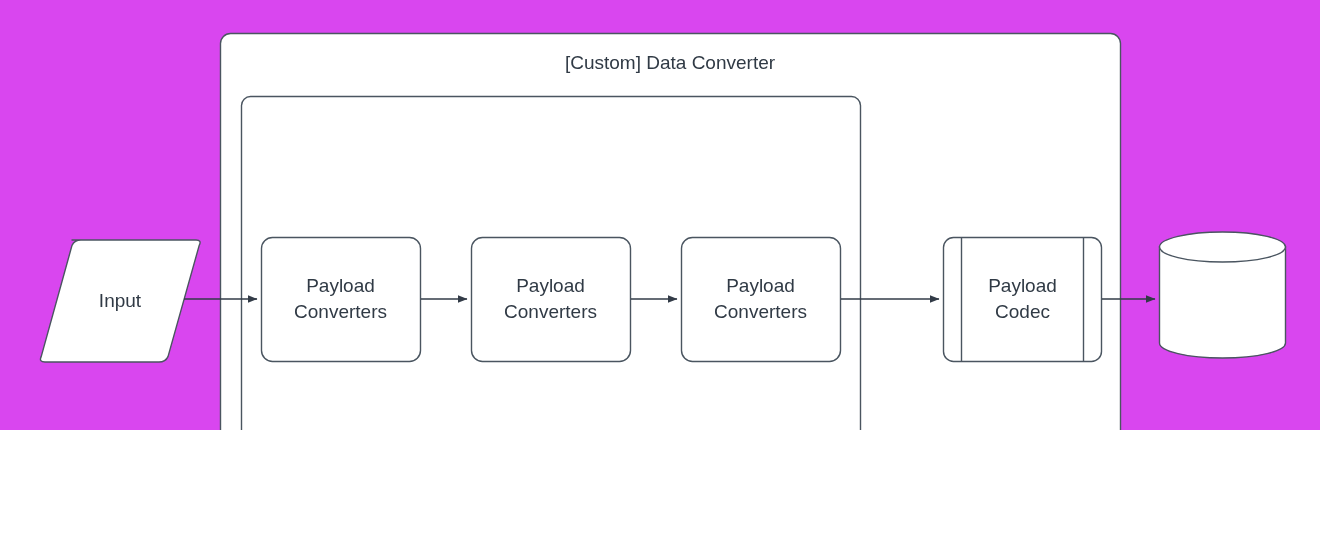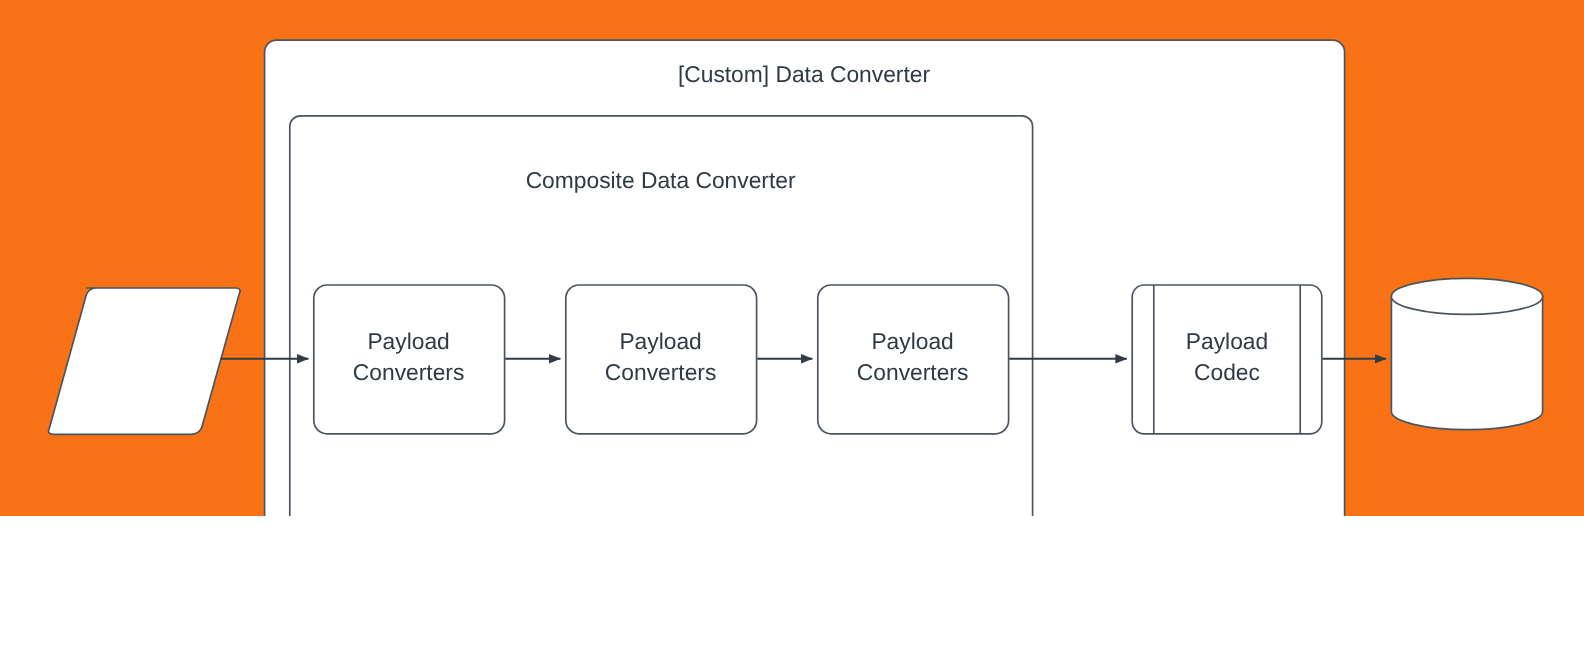--- a/index.html
+++ b/index.html
@@ -11,7 +11,7 @@
     position: relative;
     width: 1320px;
     height: 430px;
-    background: #f97316;
+    background: #d946ef;
     font-family: "Liberation Sans", sans-serif;
     overflow: hidden;
   }

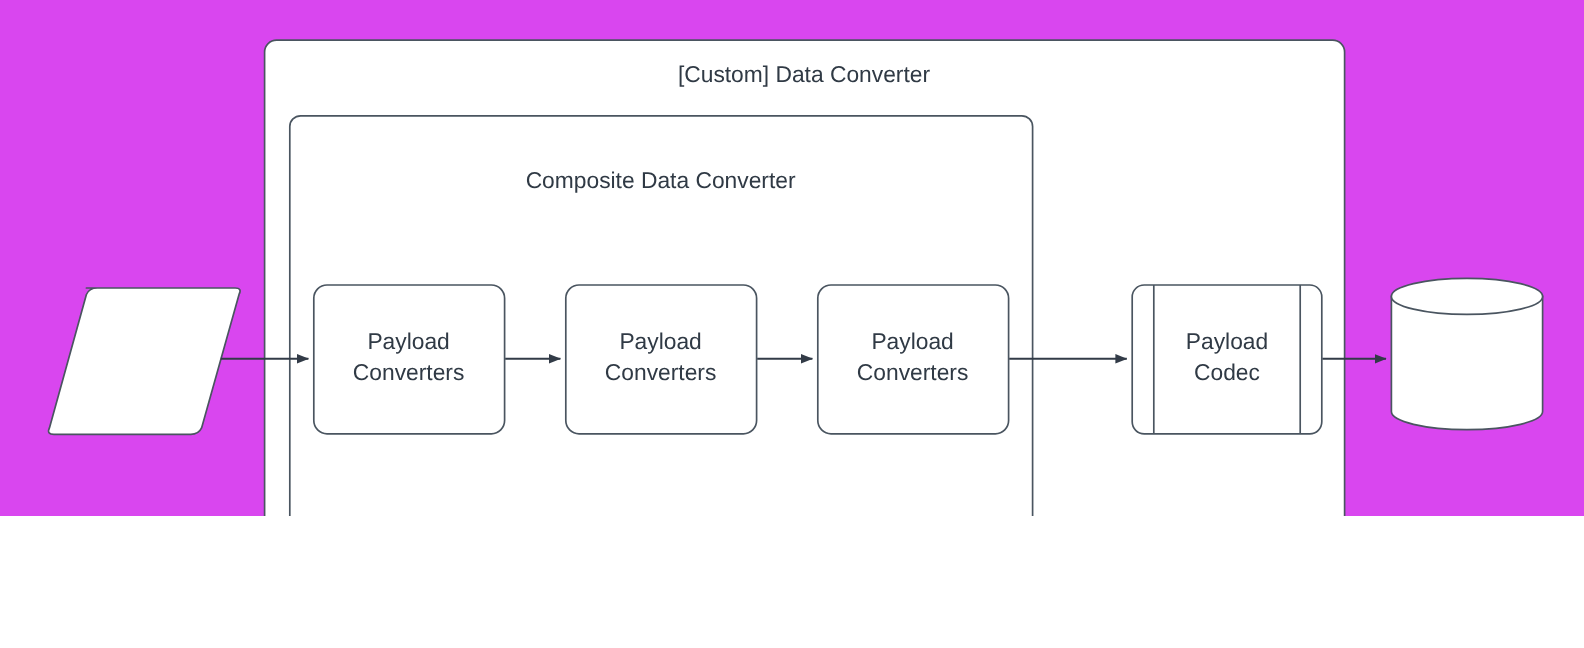--- a/index.html
+++ b/index.html
@@ -93,7 +93,6 @@
 
   <div class="container-title" style="left:220px; top:51px; width:900px;">[Custom] Data Converter</div>
 
-  <div class="container-title" style="left:241px; top:140px; width:619px;">Composite Data Converter</div>
 
 
   <div class="node-label" style="left:261px; top:237px; width:159px; height:124px;">Payload

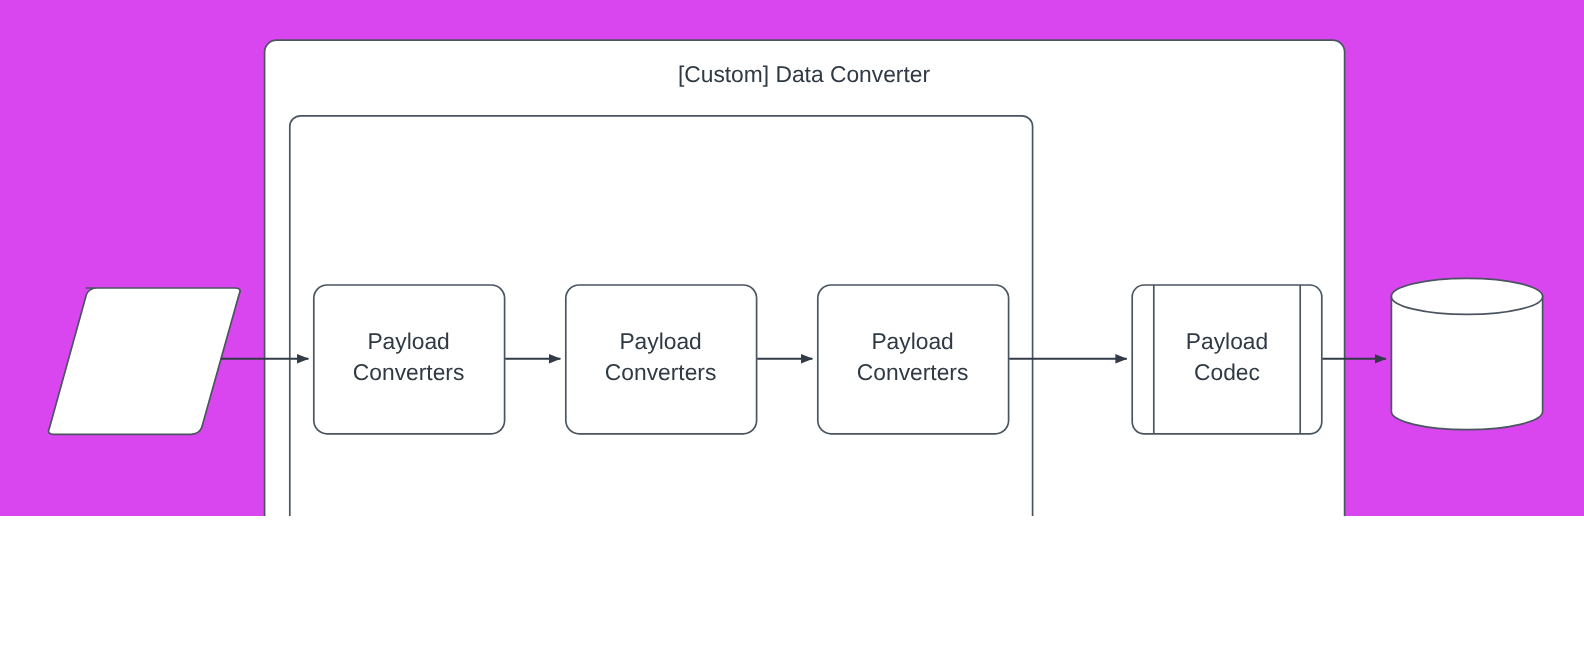--- a/index.html
+++ b/index.html
@@ -94,6 +94,7 @@
   <div class="container-title" style="left:220px; top:51px; width:900px;">[Custom] Data Converter</div>
 
 
+  <div class="node-label" style="left:40px; top:240px; width:160px; height:122px;">Input</div>
 
   <div class="node-label" style="left:261px; top:237px; width:159px; height:124px;">Payload
 Converters</div>

